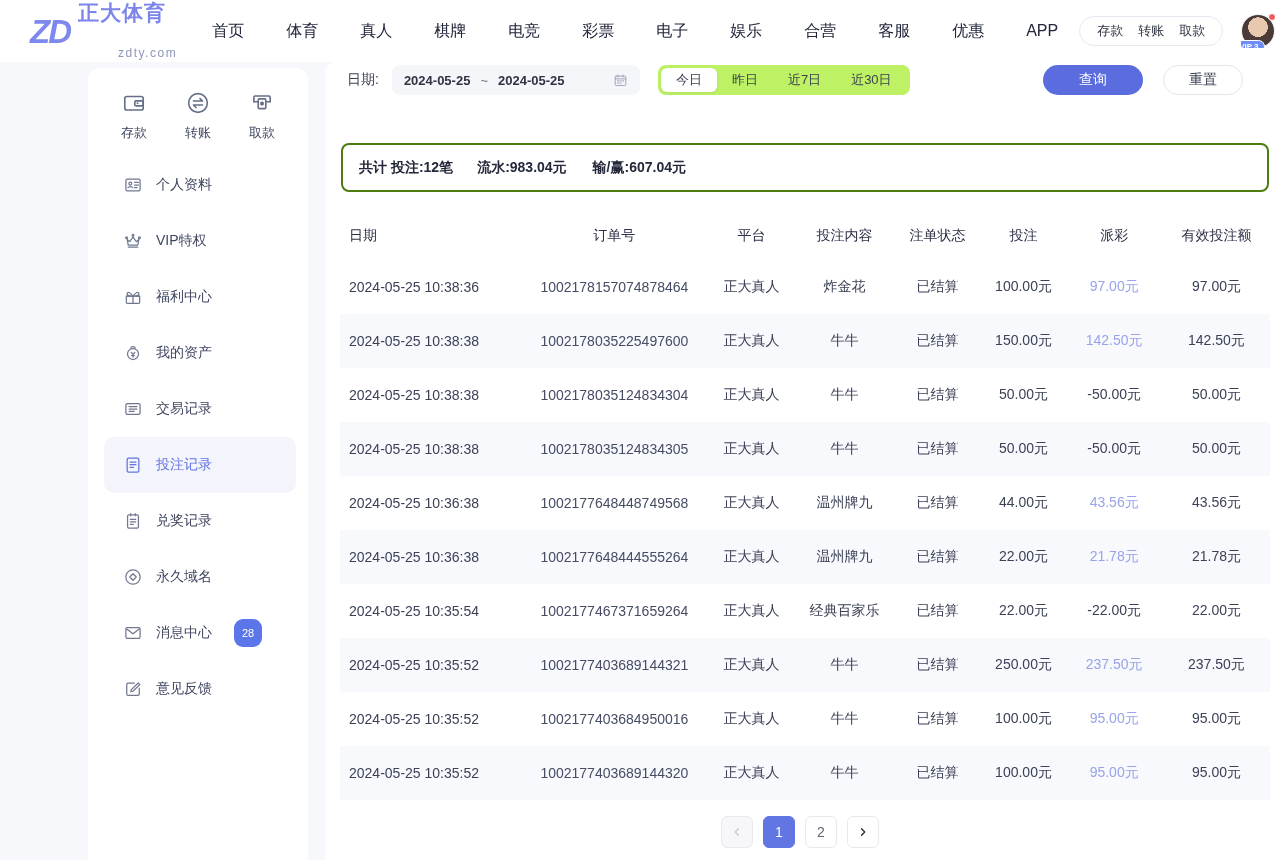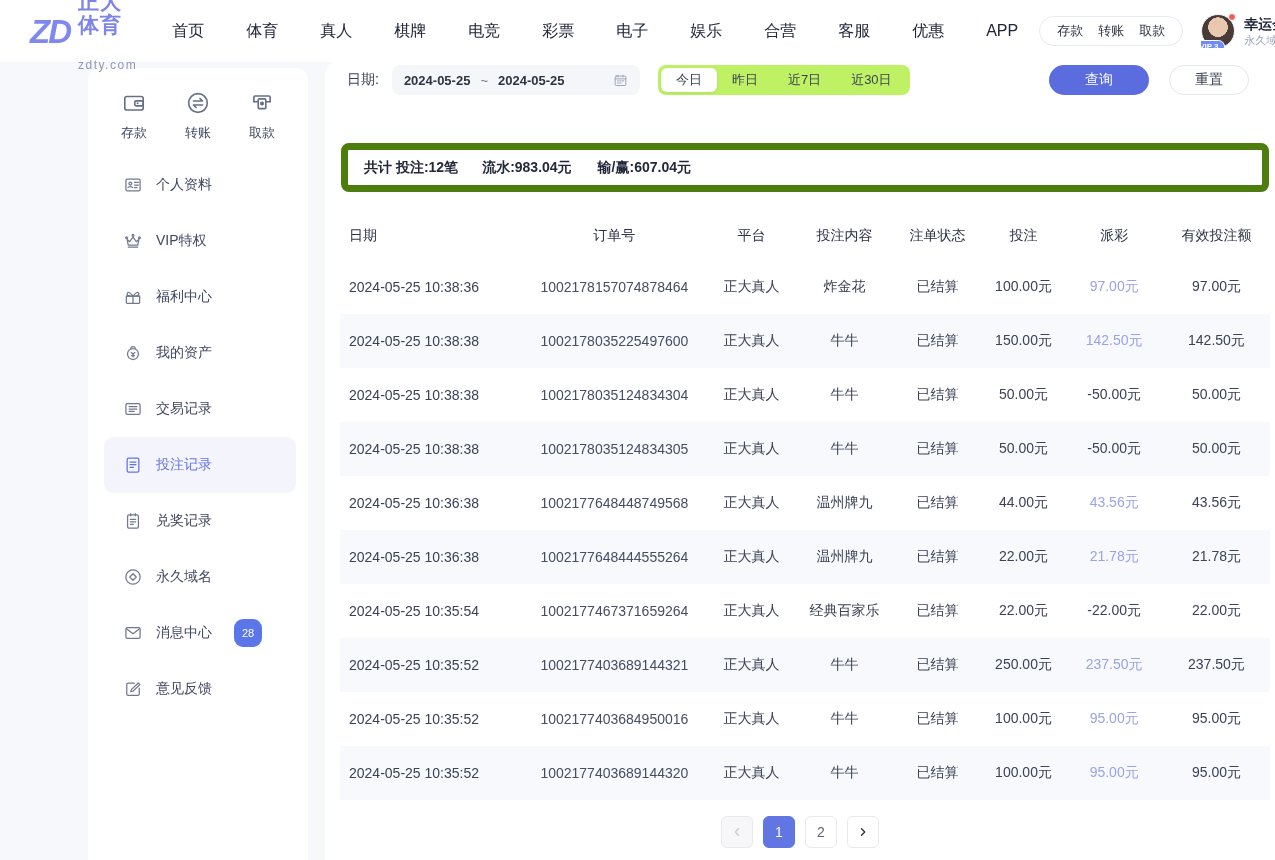--- a/index.html
+++ b/index.html
@@ -14,7 +14,7 @@
   .logo-mark{font-size:33px;font-weight:bold;font-style:italic;color:#7e88ee;letter-spacing:-2px;line-height:1;}
   .logo-text{display:flex;flex-direction:column;line-height:1.1;gap:23px;}
   .logo-title{font-size:21px;font-weight:bold;color:#7d85ea;letter-spacing:1px;}
-  .logo-domain{font-size:12px;color:#8d96b8;letter-spacing:1.5px;}
+  .logo-domain{font-size:12px;color:#8d96b8;letter-spacing:1.5px;margin-left:40px;}
   .main-nav{display:flex;align-items:center;margin-left:14px;}
   .nav-item{font-size:16px;color:#21263a;padding:0 21px;cursor:pointer;white-space:nowrap;}
   .wallet-pill{margin-left:auto;display:flex;align-items:center;gap:15px;border:1px solid #e7e9f2;border-radius:16px;height:30px;padding:0 17px;font-size:13px;color:#2e3342;white-space:nowrap;}

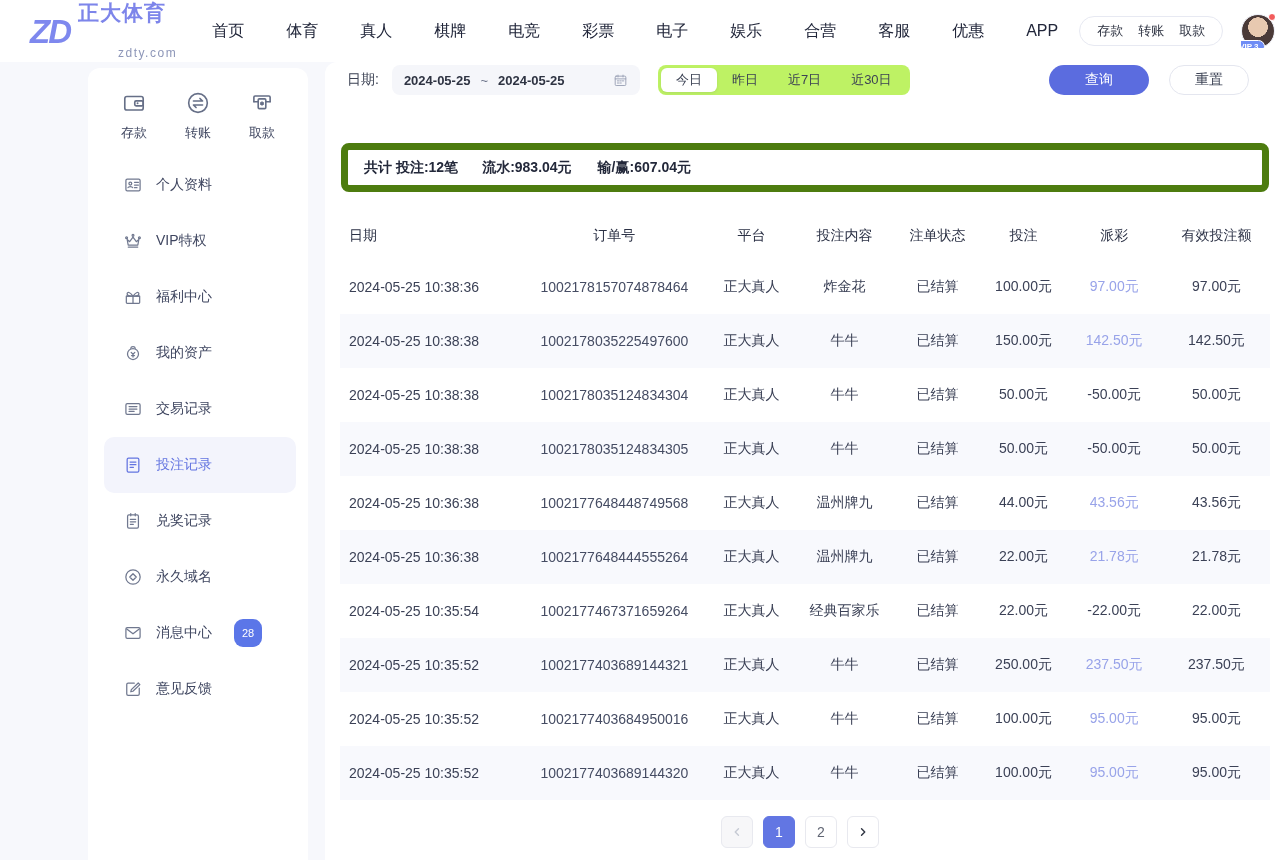--- a/index.html
+++ b/index.html
@@ -40,7 +40,7 @@
   .menu-badge{margin-left:22px;background:#5b76e8;color:#fff;font-size:11px;line-height:18px;padding:5px 8px;border-radius:9px;}
   
   .main{position:absolute;top:62px;left:325px;right:0;bottom:0;background:#fff;border-radius:12px 0 0 0;}
-  .filter-row{display:flex;align-items:center;padding:2px 14px 0 22px;height:34px;}
+  .filter-row{display:flex;align-items:center;padding:2px 20px 0 22px;height:34px;}
   .date-label{font-size:14px;color:#3c4254;}
   .date-input{margin-left:13px;background:#f5f6fa;border-radius:8px;height:30px;width:248px;display:flex;align-items:center;padding:0 12px;font-size:13px;font-weight:bold;color:#2e3342;cursor:pointer;}
   .date-input .sep{margin:0 10px;color:#6a7188;font-weight:normal;}

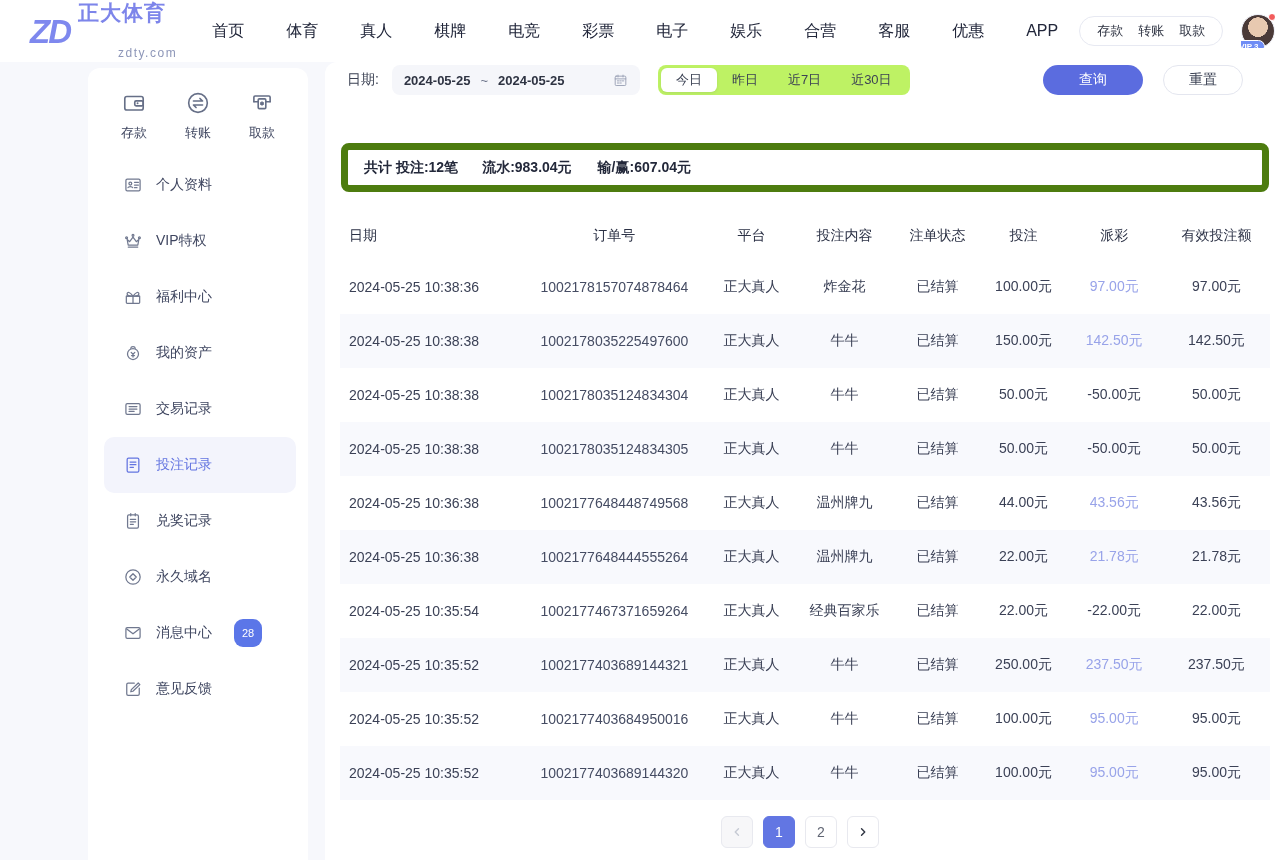--- a/index.html
+++ b/index.html
@@ -52,7 +52,7 @@
   .btn{height:30px;border-radius:16px;font-size:14px;border:none;cursor:pointer;font-family:inherit;}
   .btn-query{width:100px;background:#5b6cdf;color:#fff;}
   .btn-reset{width:80px;background:#fff;color:#3c4254;border:1px solid #e4e6ef;margin:0 12px 0 20px;}
-  .summary-box{margin:47px 6px 0 16px;height:49px;border:7px solid #4d7c0f;border-radius:8px;display:flex;align-items:center;padding:0 16px;font-size:14px;font-weight:bold;color:#23283a;}
+  .summary-box{margin:47px 6px 0 16px;height:49px;border:2px solid #4d7c0f;border-radius:8px;display:flex;align-items:center;padding:0 16px;font-size:14px;font-weight:bold;color:#23283a;}
   .summary-box span{margin-right:26px;white-space:nowrap;}
   .summary-box span:first-child{margin-right:24px;}
   

